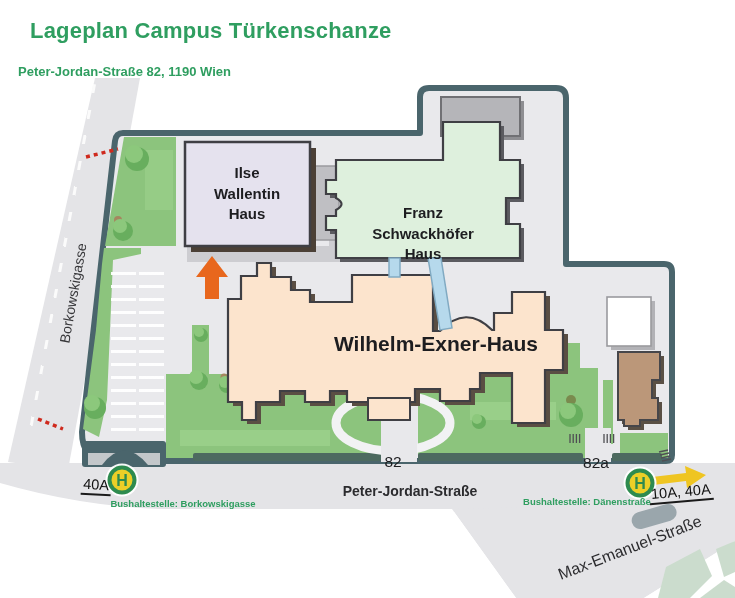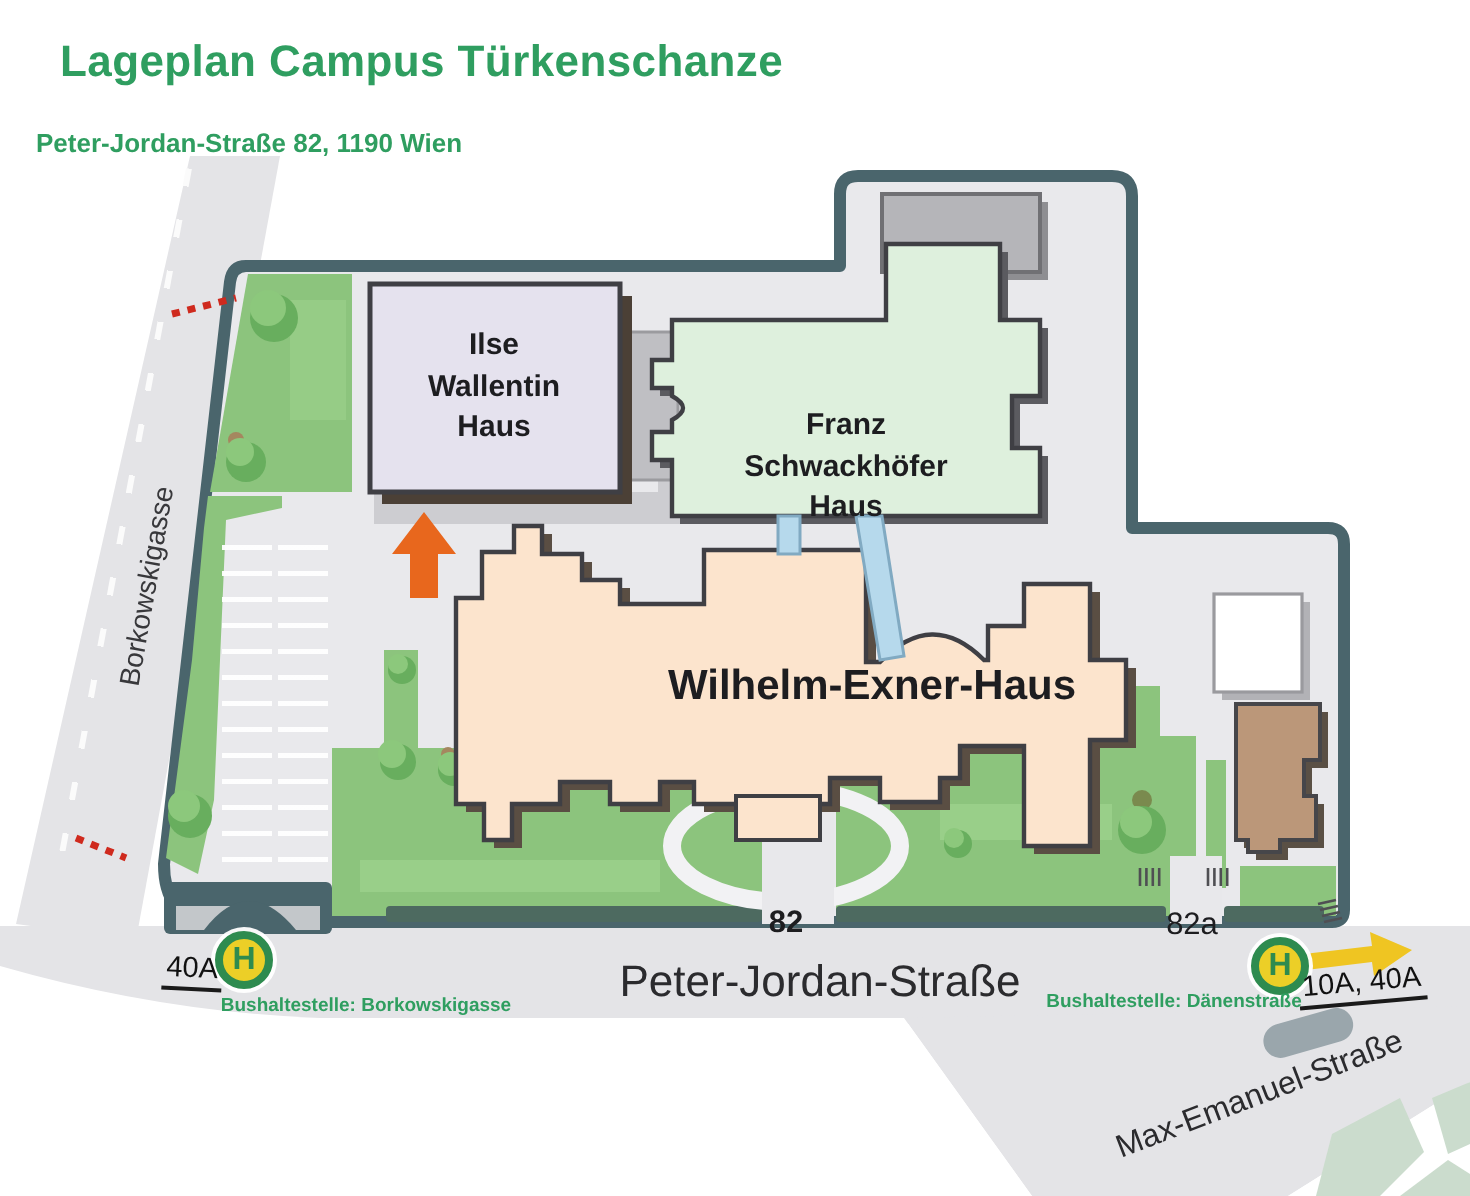--- a/index.html
+++ b/index.html
@@ -27,7 +27,7 @@
   #lbl-pj     { left:410px; top:491px; white-space:nowrap; font-size:22px; font-weight:400; color:#2b2b2e; }
   #lbl-maxe   { left:630px; top:548px; transform:translate(-50%,-50%) rotate(-21deg);
                 white-space:nowrap; font-size:16px; font-weight:500; color:#2b2b2e; }
-  #lbl-82  { left:393px; top:462px; font-size:15.5px; font-weight:bold; }
+  #lbl-82  { left:393px; top:462px; font-size:15.5px; font-weight:normal; }
   #lbl-82a { left:596px; top:463px; font-size:15.5px; font-weight:normal; }
 
   .buslines { position:absolute; transform:translate(-50%,-50%); z-index:4;

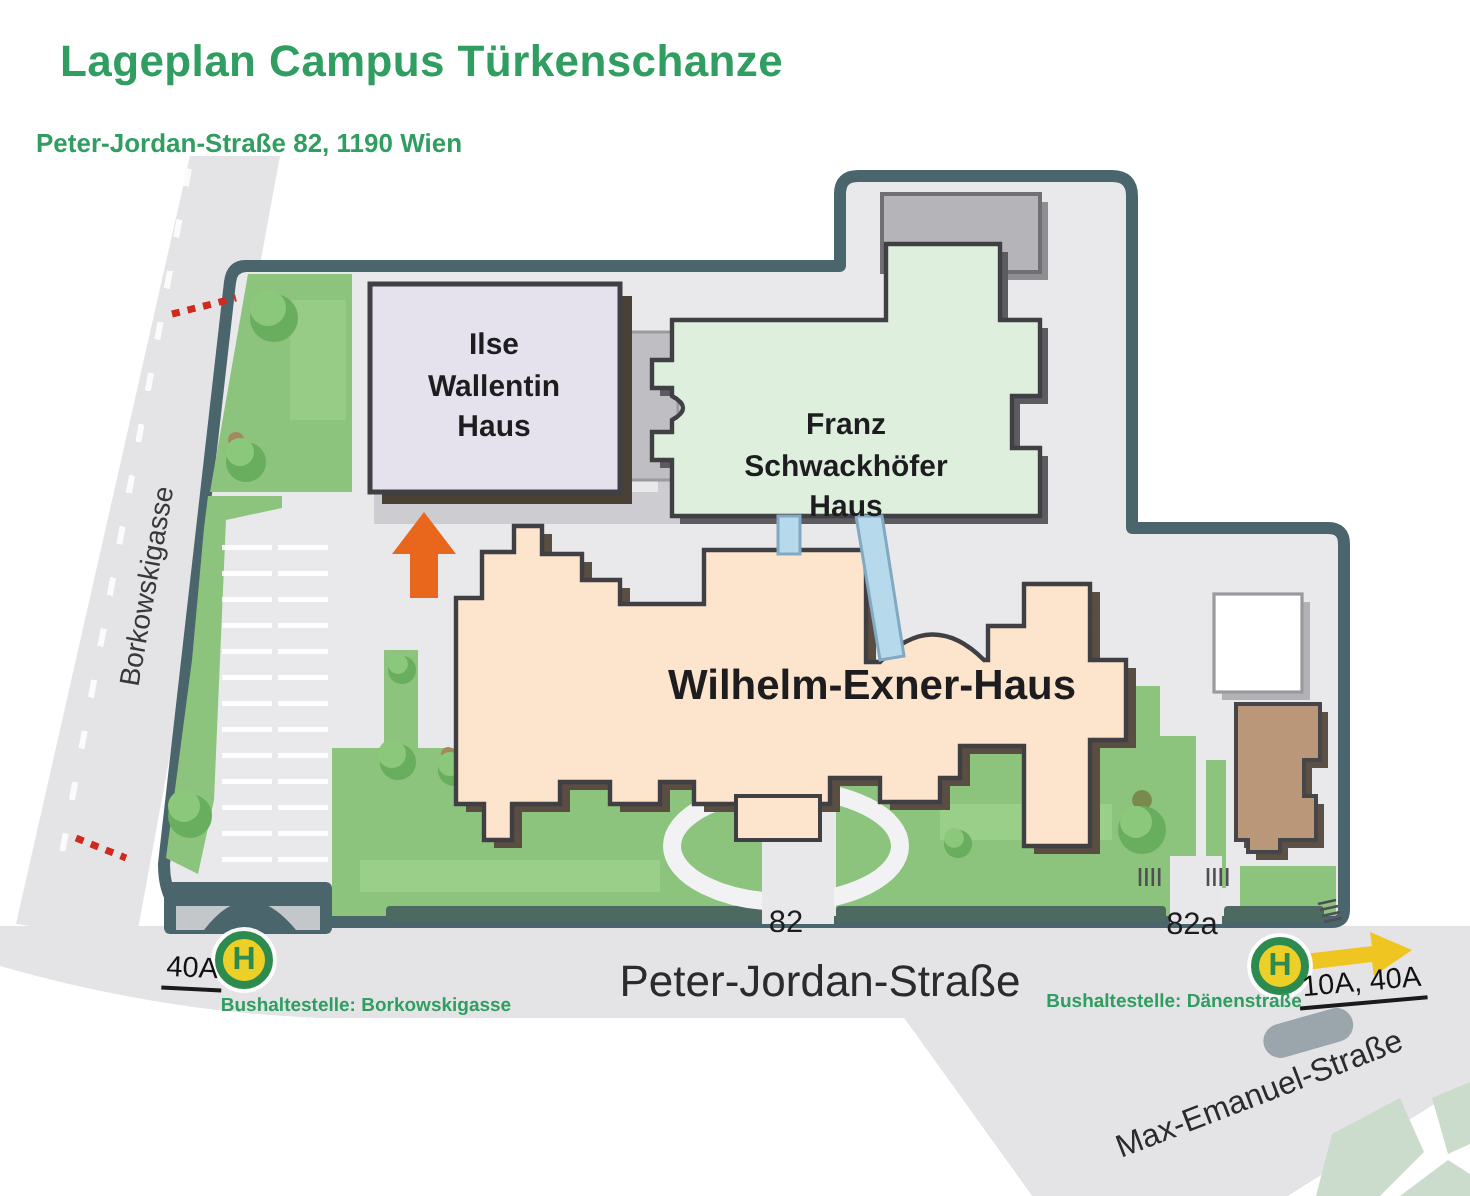--- a/index.html
+++ b/index.html
@@ -24,7 +24,7 @@
   #lbl-exner  { left:392px; top:344px; white-space:nowrap; font-size:21px;margin-left:44px; }
   #lbl-borkow { left:73px;  top:293px; transform:translate(-50%,-50%) rotate(-80deg);
                 white-space:nowrap; font-size:14px; font-weight:500; color:#38383b; }
-  #lbl-pj     { left:410px; top:491px; white-space:nowrap; font-size:22px; font-weight:400; color:#2b2b2e; }
+  #lbl-pj     { left:410px; top:491px; white-space:nowrap; font-size:14px; font-weight:700; color:#2b2b2e; }
   #lbl-maxe   { left:630px; top:548px; transform:translate(-50%,-50%) rotate(-21deg);
                 white-space:nowrap; font-size:16px; font-weight:500; color:#2b2b2e; }
   #lbl-82  { left:393px; top:462px; font-size:15.5px; font-weight:normal; }

